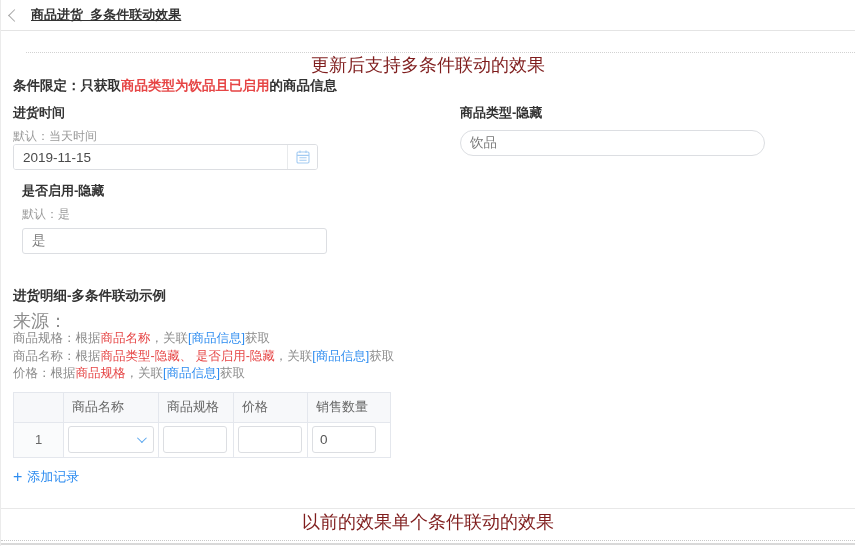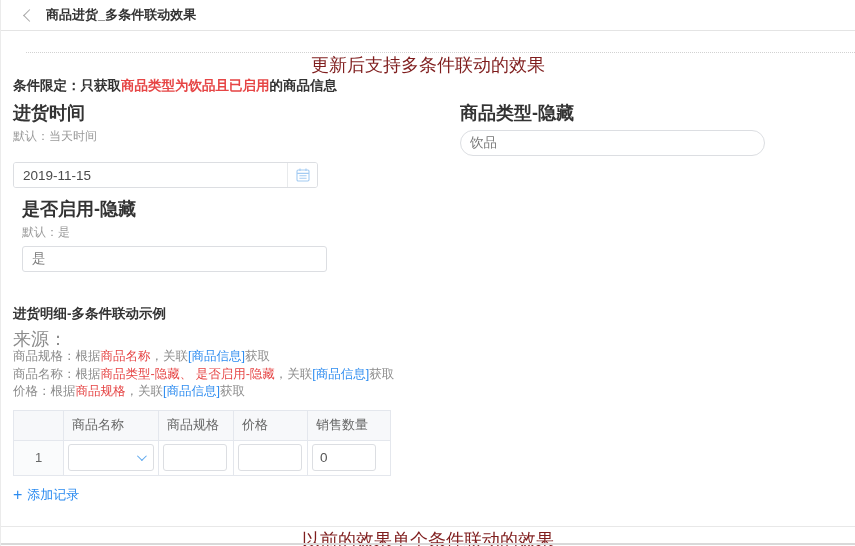--- a/index.html
+++ b/index.html
@@ -11,7 +11,7 @@
     border-left:1px solid #ebebeb;
   }
   
-  .topbar { height:31px; border-bottom:1px solid #e4e4e4; display:flex; align-items:center; padding-left:24px; }
+  .topbar { height:31px; border-bottom:1px solid #e4e4e4; display:flex; align-items:center; padding-left:9px;text-decoration:underline; }
   .back-chev { width:9px; height:9px; border-left:1.5px solid #a6a6a6; border-bottom:1.5px solid #a6a6a6; transform:rotate(45deg); display:inline-block; margin-right:12px; cursor:pointer; }
   .topbar-title { font-weight:bold; font-size:13px; color:#333; }
 

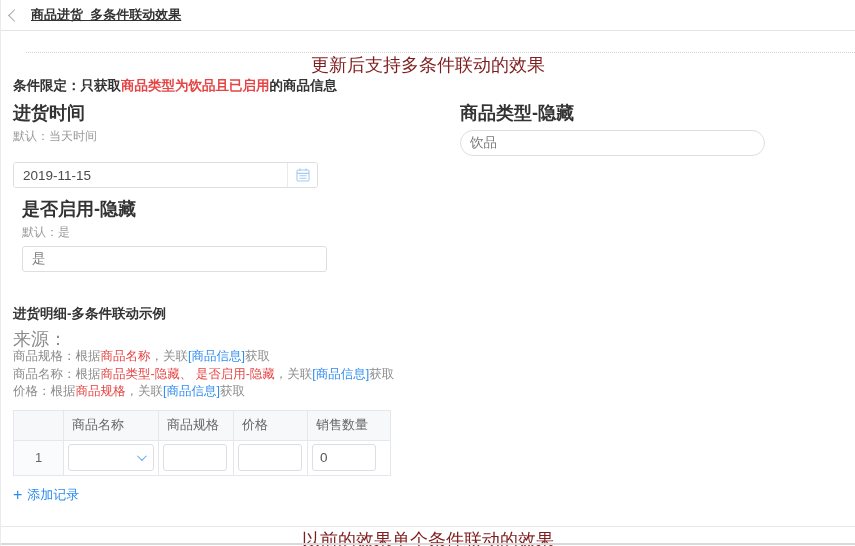--- a/index.html
+++ b/index.html
@@ -25,7 +25,7 @@
 
   
   .fields-row { position:relative; margin-top:10px; }
-  .field-label { font-weight:bold; font-size:18px; color:#333; height:16px; line-height:16px; }
+  .field-label { font-weight:bold; font-size:13px; color:#333; height:16px; line-height:16px; }
   .field-hint { color:#9a9a9a; font-size:12px; margin-top:8px; height:14px; line-height:14px; }
   .input-box {
     width:305px; height:26px; border:1px solid #dcdee2; border-radius:3px;

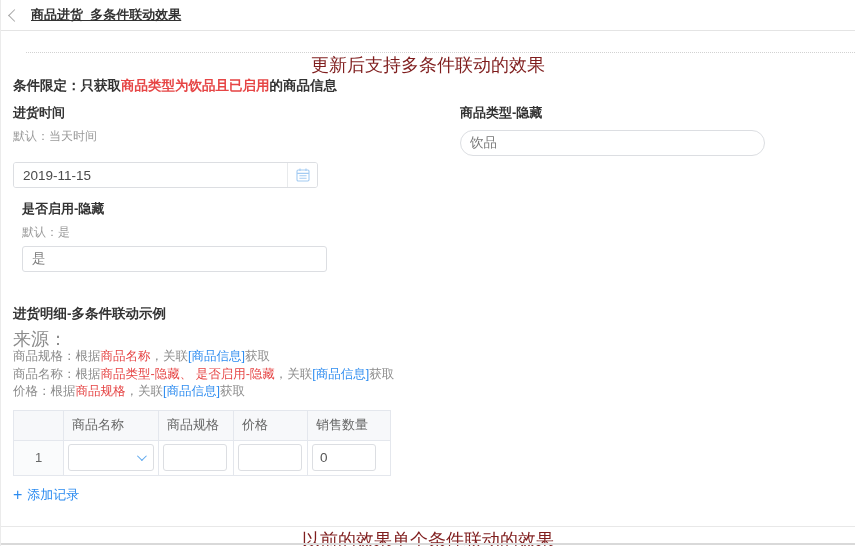--- a/index.html
+++ b/index.html
@@ -32,7 +32,7 @@
     font-size:13.5px; color:#606266; padding:0 9px; outline:none;
     font-family:"Liberation Sans","DejaVu Sans",sans-serif; background:#fff; display:block;
   }
-  .date-wrap { width:305px; height:26px; border:1px solid #dcdee2; border-radius:3px; display:flex; margin-top:19px; overflow:hidden; background:#fff; }
+  .date-wrap { width:305px; height:26px; border:1px solid #dcdee2; border-radius:3px; display:flex; margin-top:1px; overflow:hidden; background:#fff; }
   .date-wrap input { flex:1; border:none; outline:none; padding:0 9px; font-size:13.5px; color:#4a4a4a; font-family:inherit; }
   .date-btn { width:30px; border-left:1px solid #e8eaec; display:flex; align-items:center; justify-content:center; cursor:pointer; background:#fff; }
   .right-col { position:absolute; left:447px; top:0; width:305px; }

